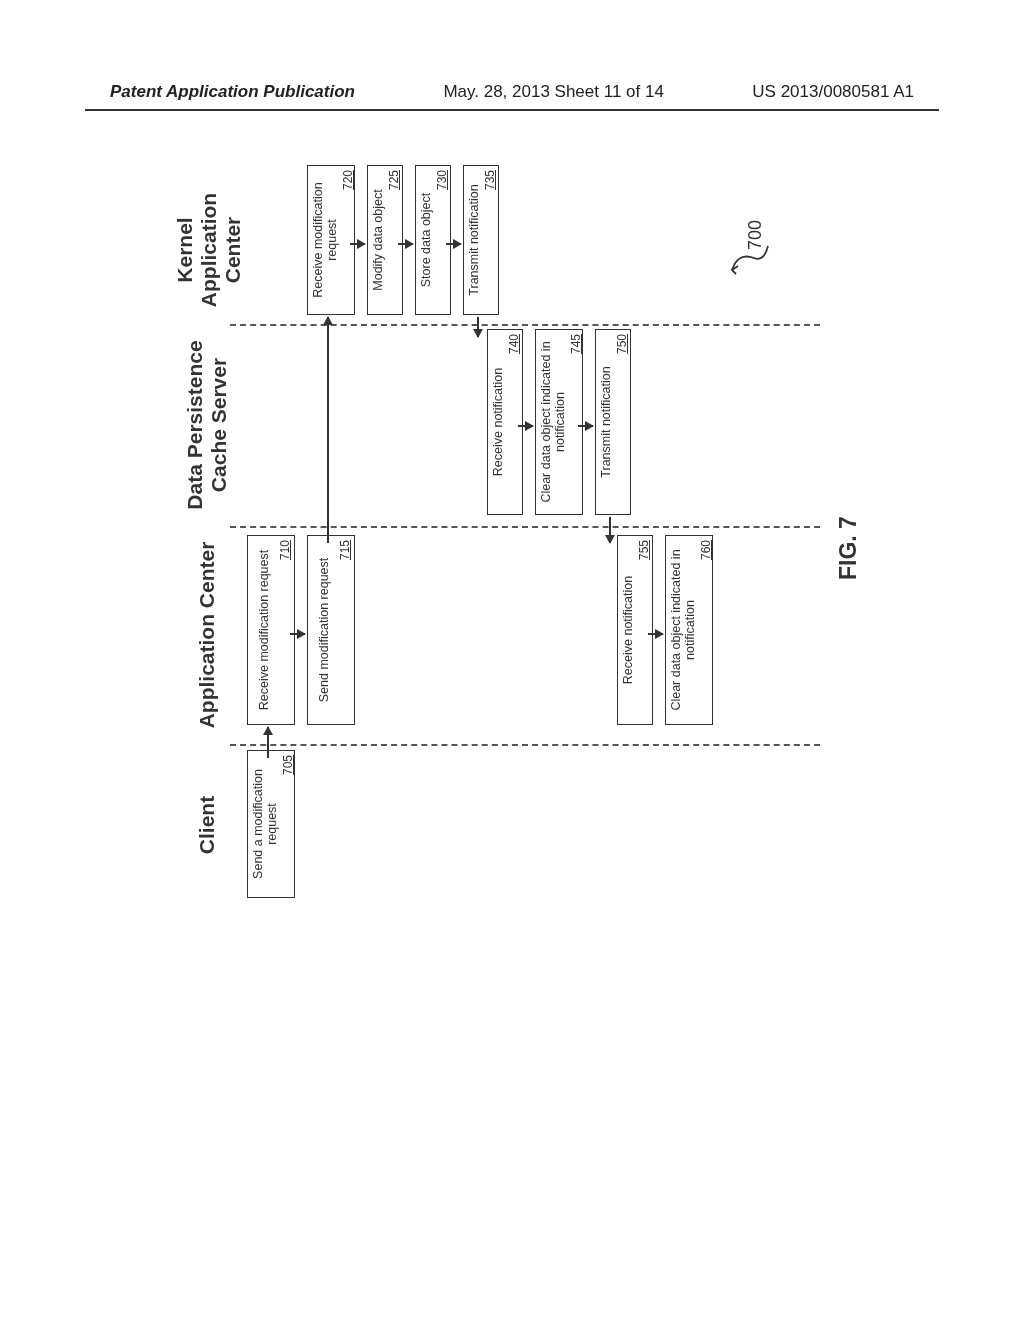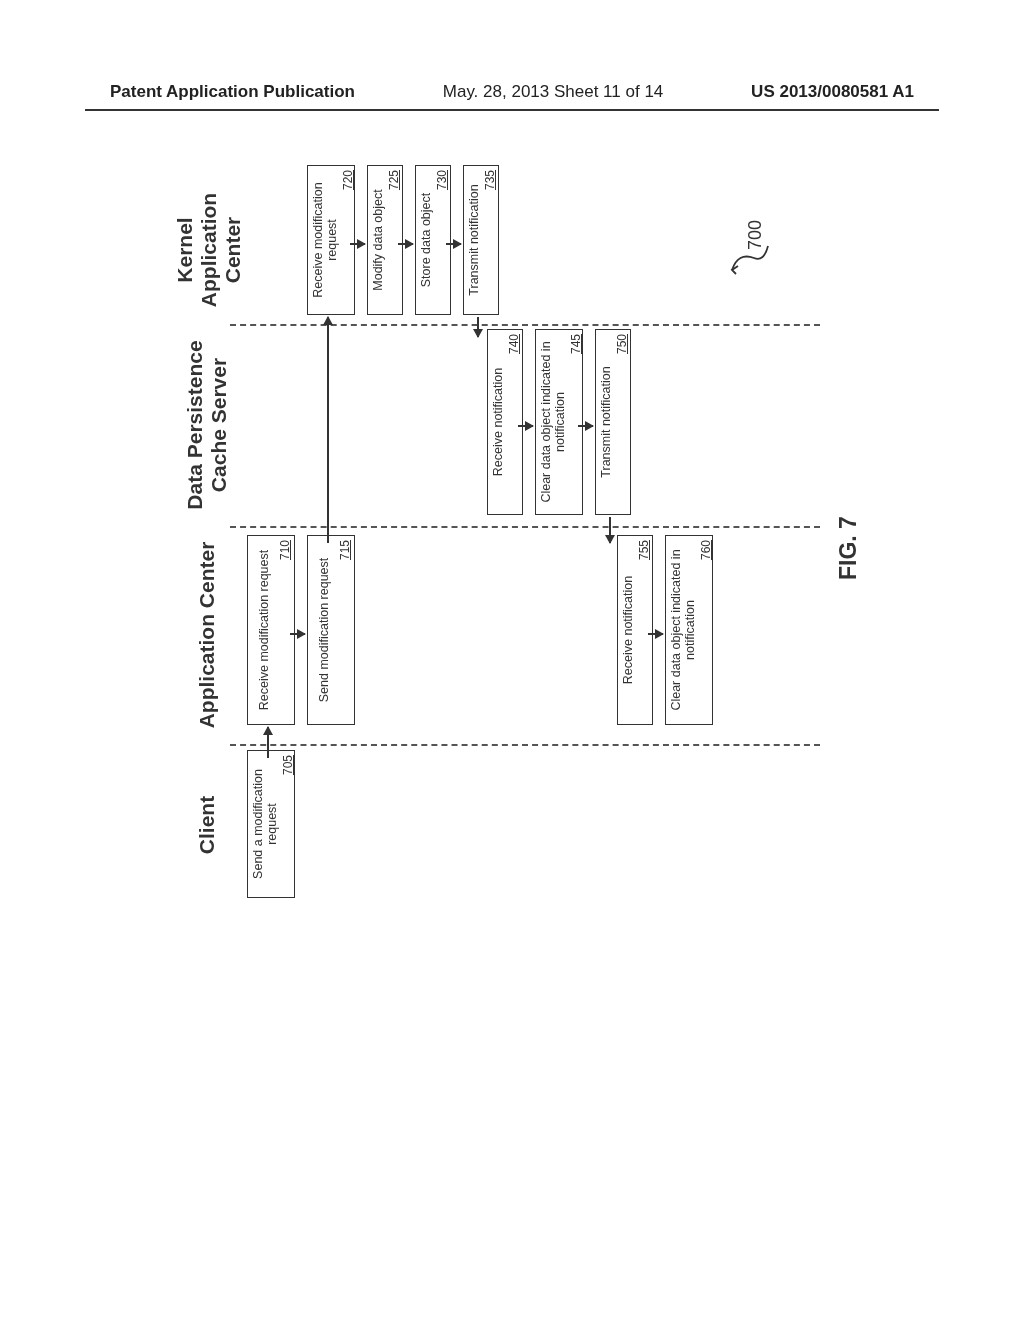--- a/index.html
+++ b/index.html
@@ -24,6 +24,7 @@
   .header-left {
     font-weight: bold;
     color: #222;
+    font-style: italic;
   }
   .header-center {
     color: #222;

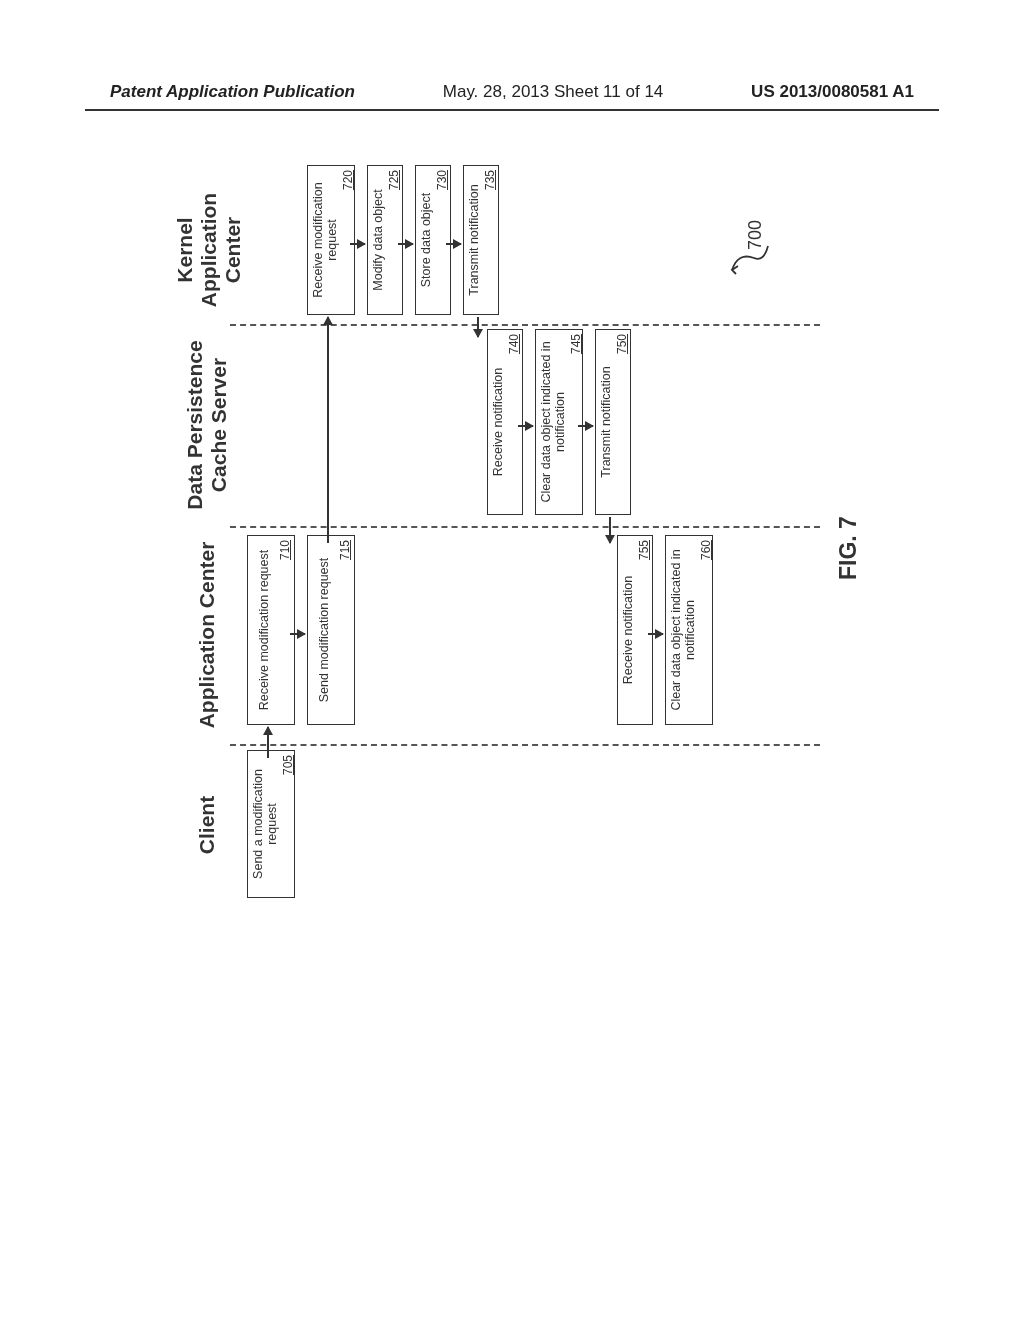--- a/index.html
+++ b/index.html
@@ -30,7 +30,7 @@
     color: #222;
   }
   .header-right {
-    font-weight: bold;
+    font-weight: normal;
     color: #222;
     text-align: right;
   }

